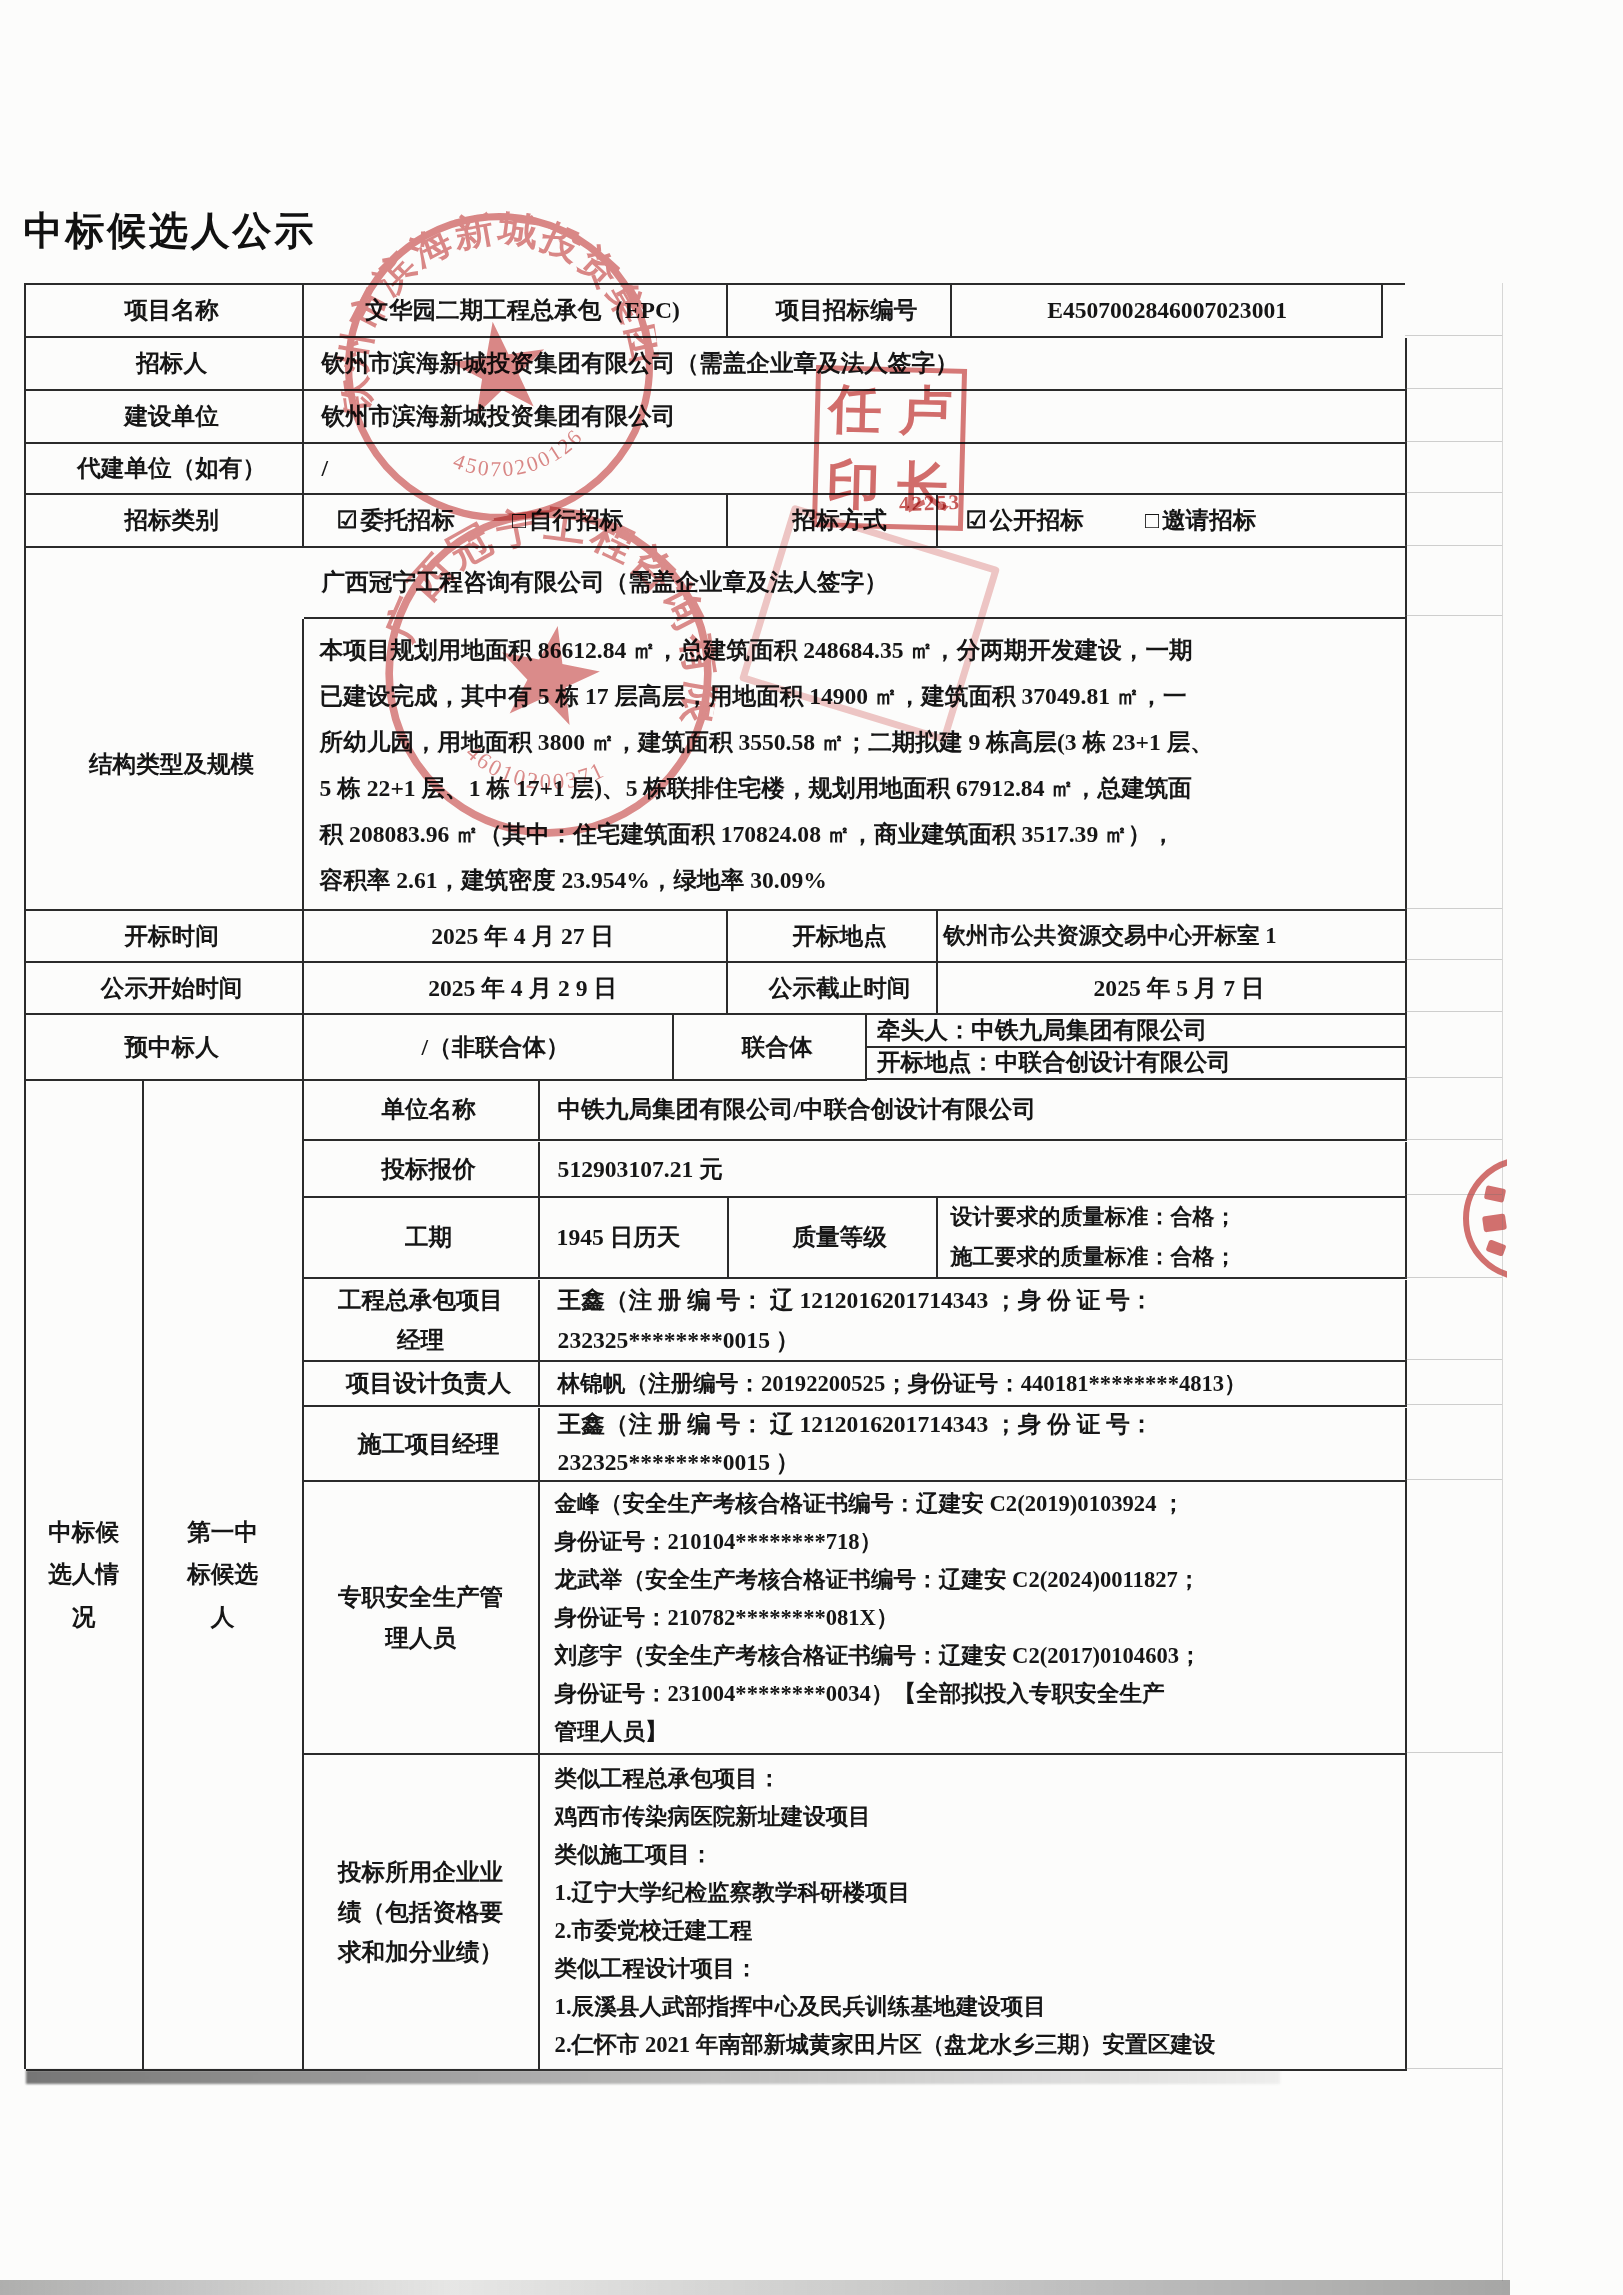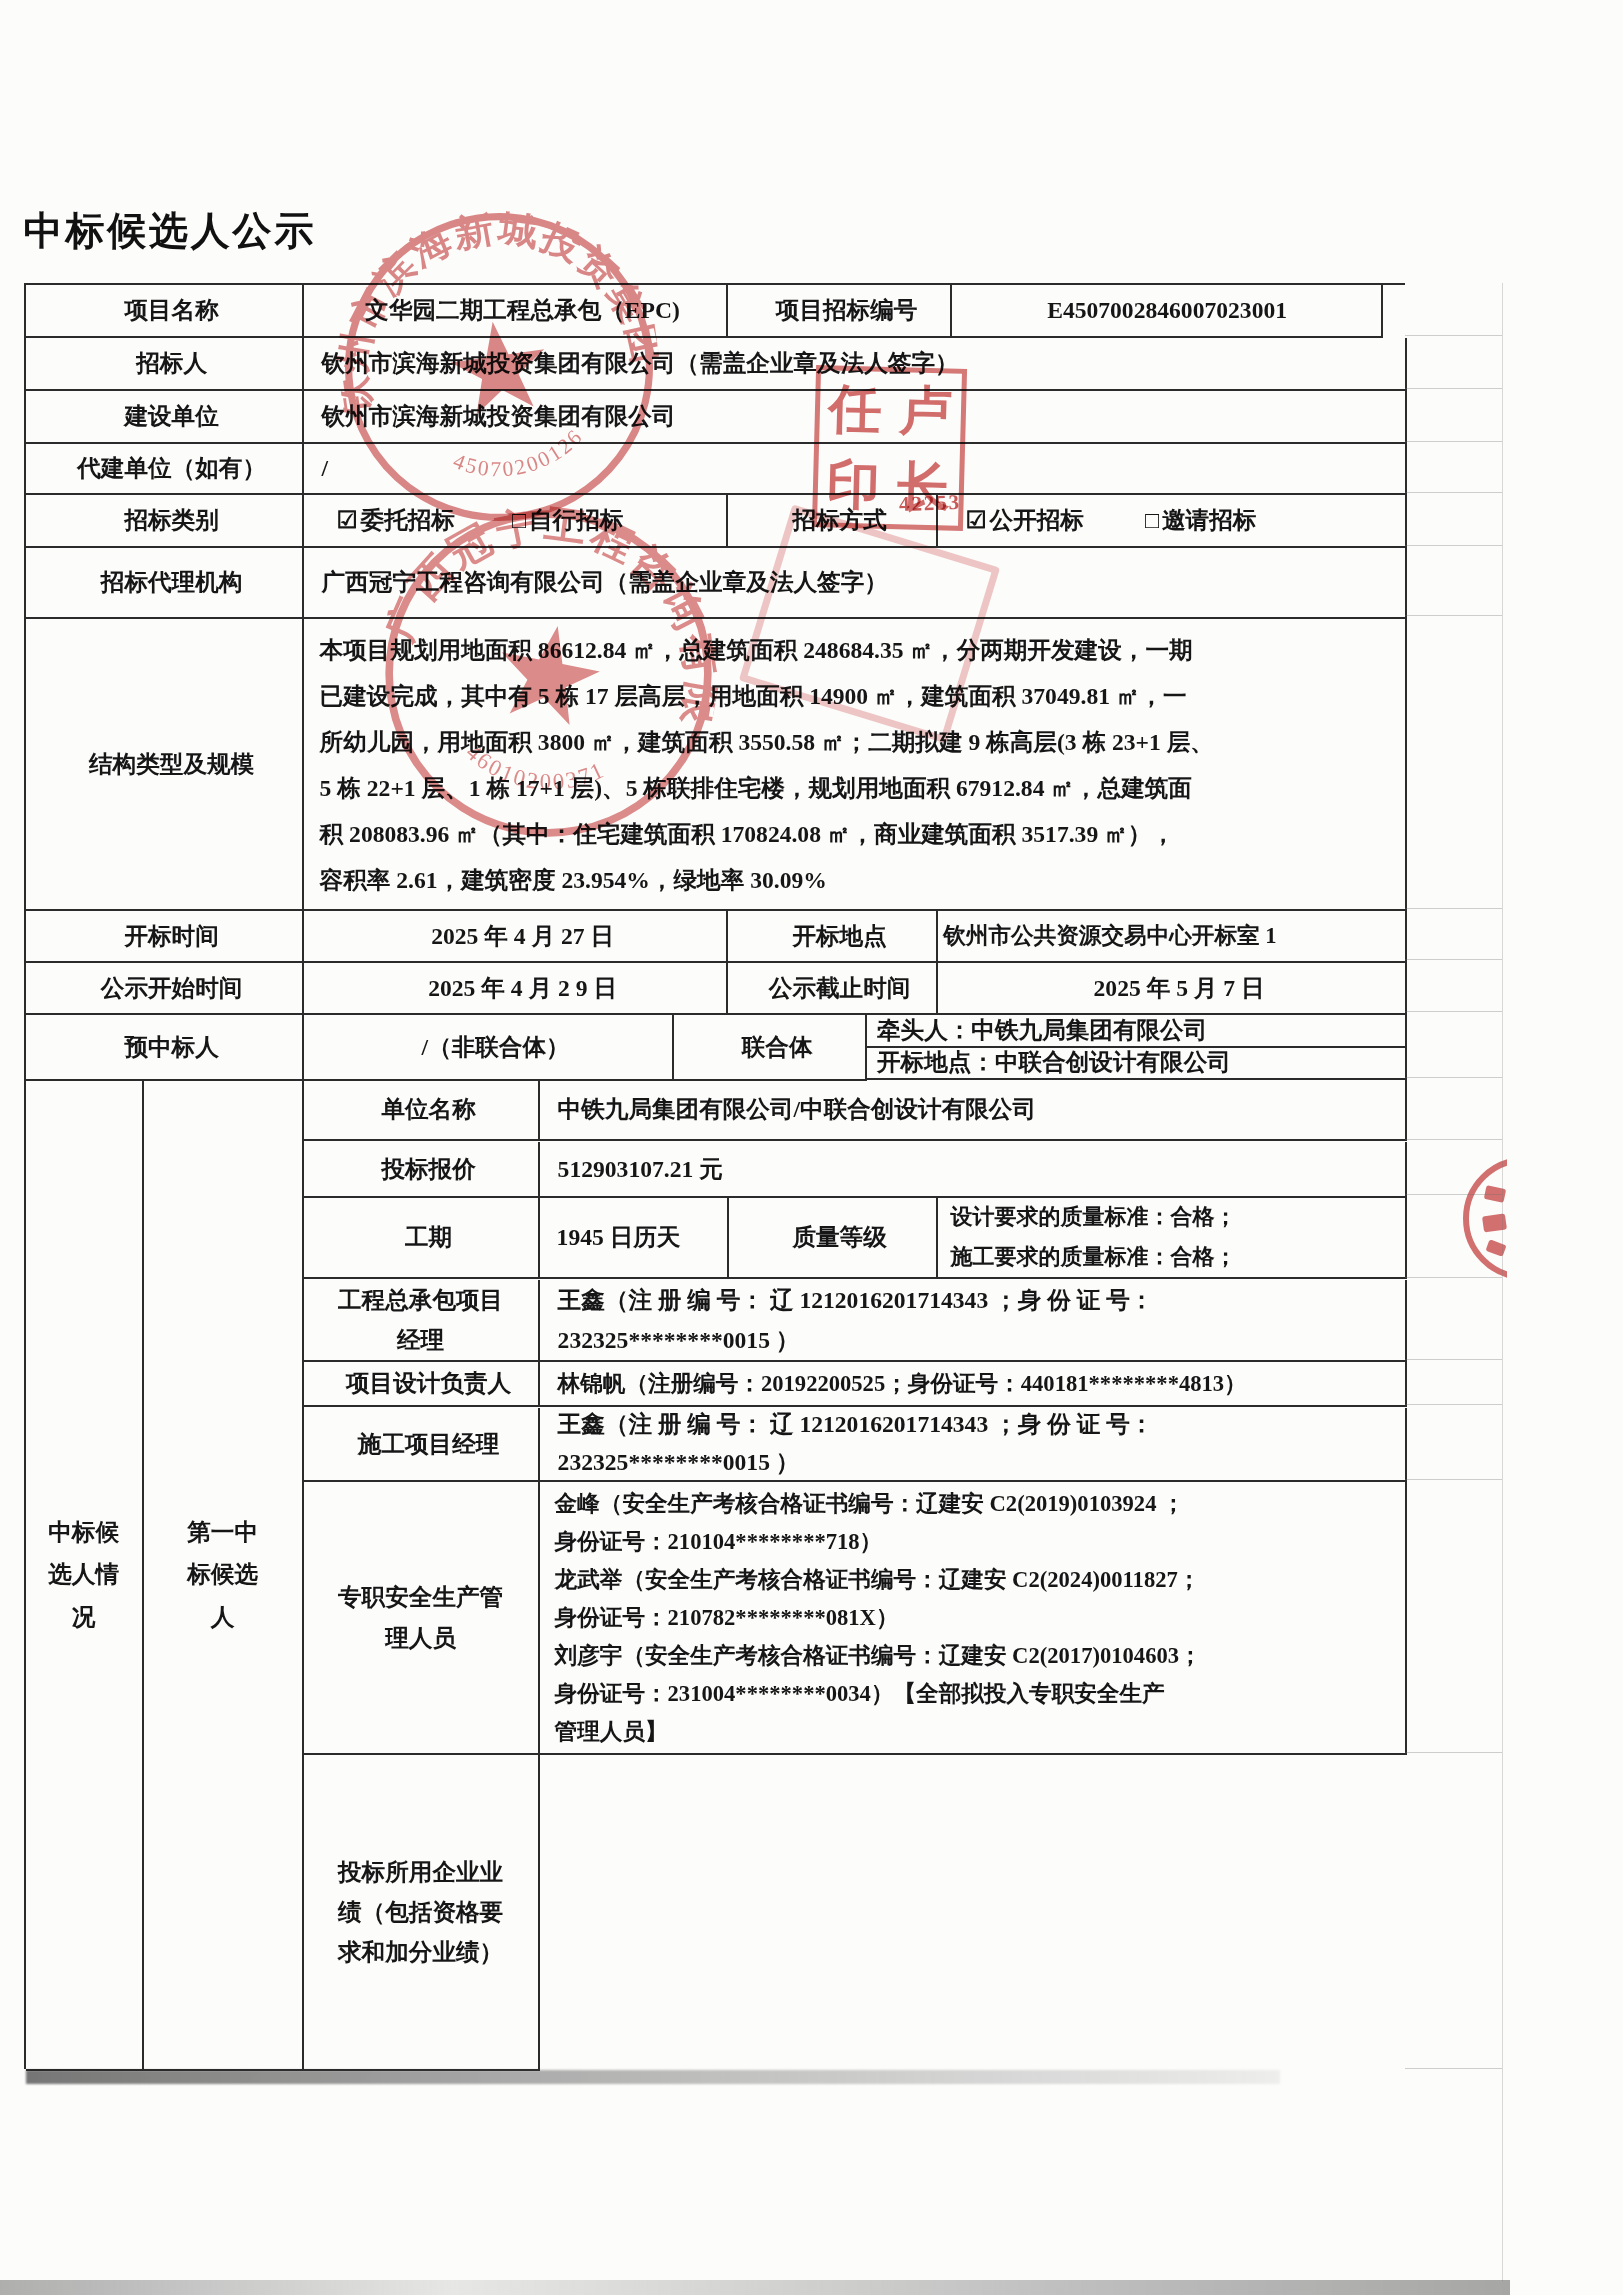--- a/index.html
+++ b/index.html
@@ -85,7 +85,6 @@
       </span>
     </div>
 
-    <div class="c lab" style="left:0;top:263px;width:278px;height:71px">招标代理机构</div>
     <div class="c val" style="left:278px;top:263px;width:1103px;height:71px">
       <span class="u">广西冠宁工程咨询有限公司（需盖企业章及法人签字）</span>
     </div>

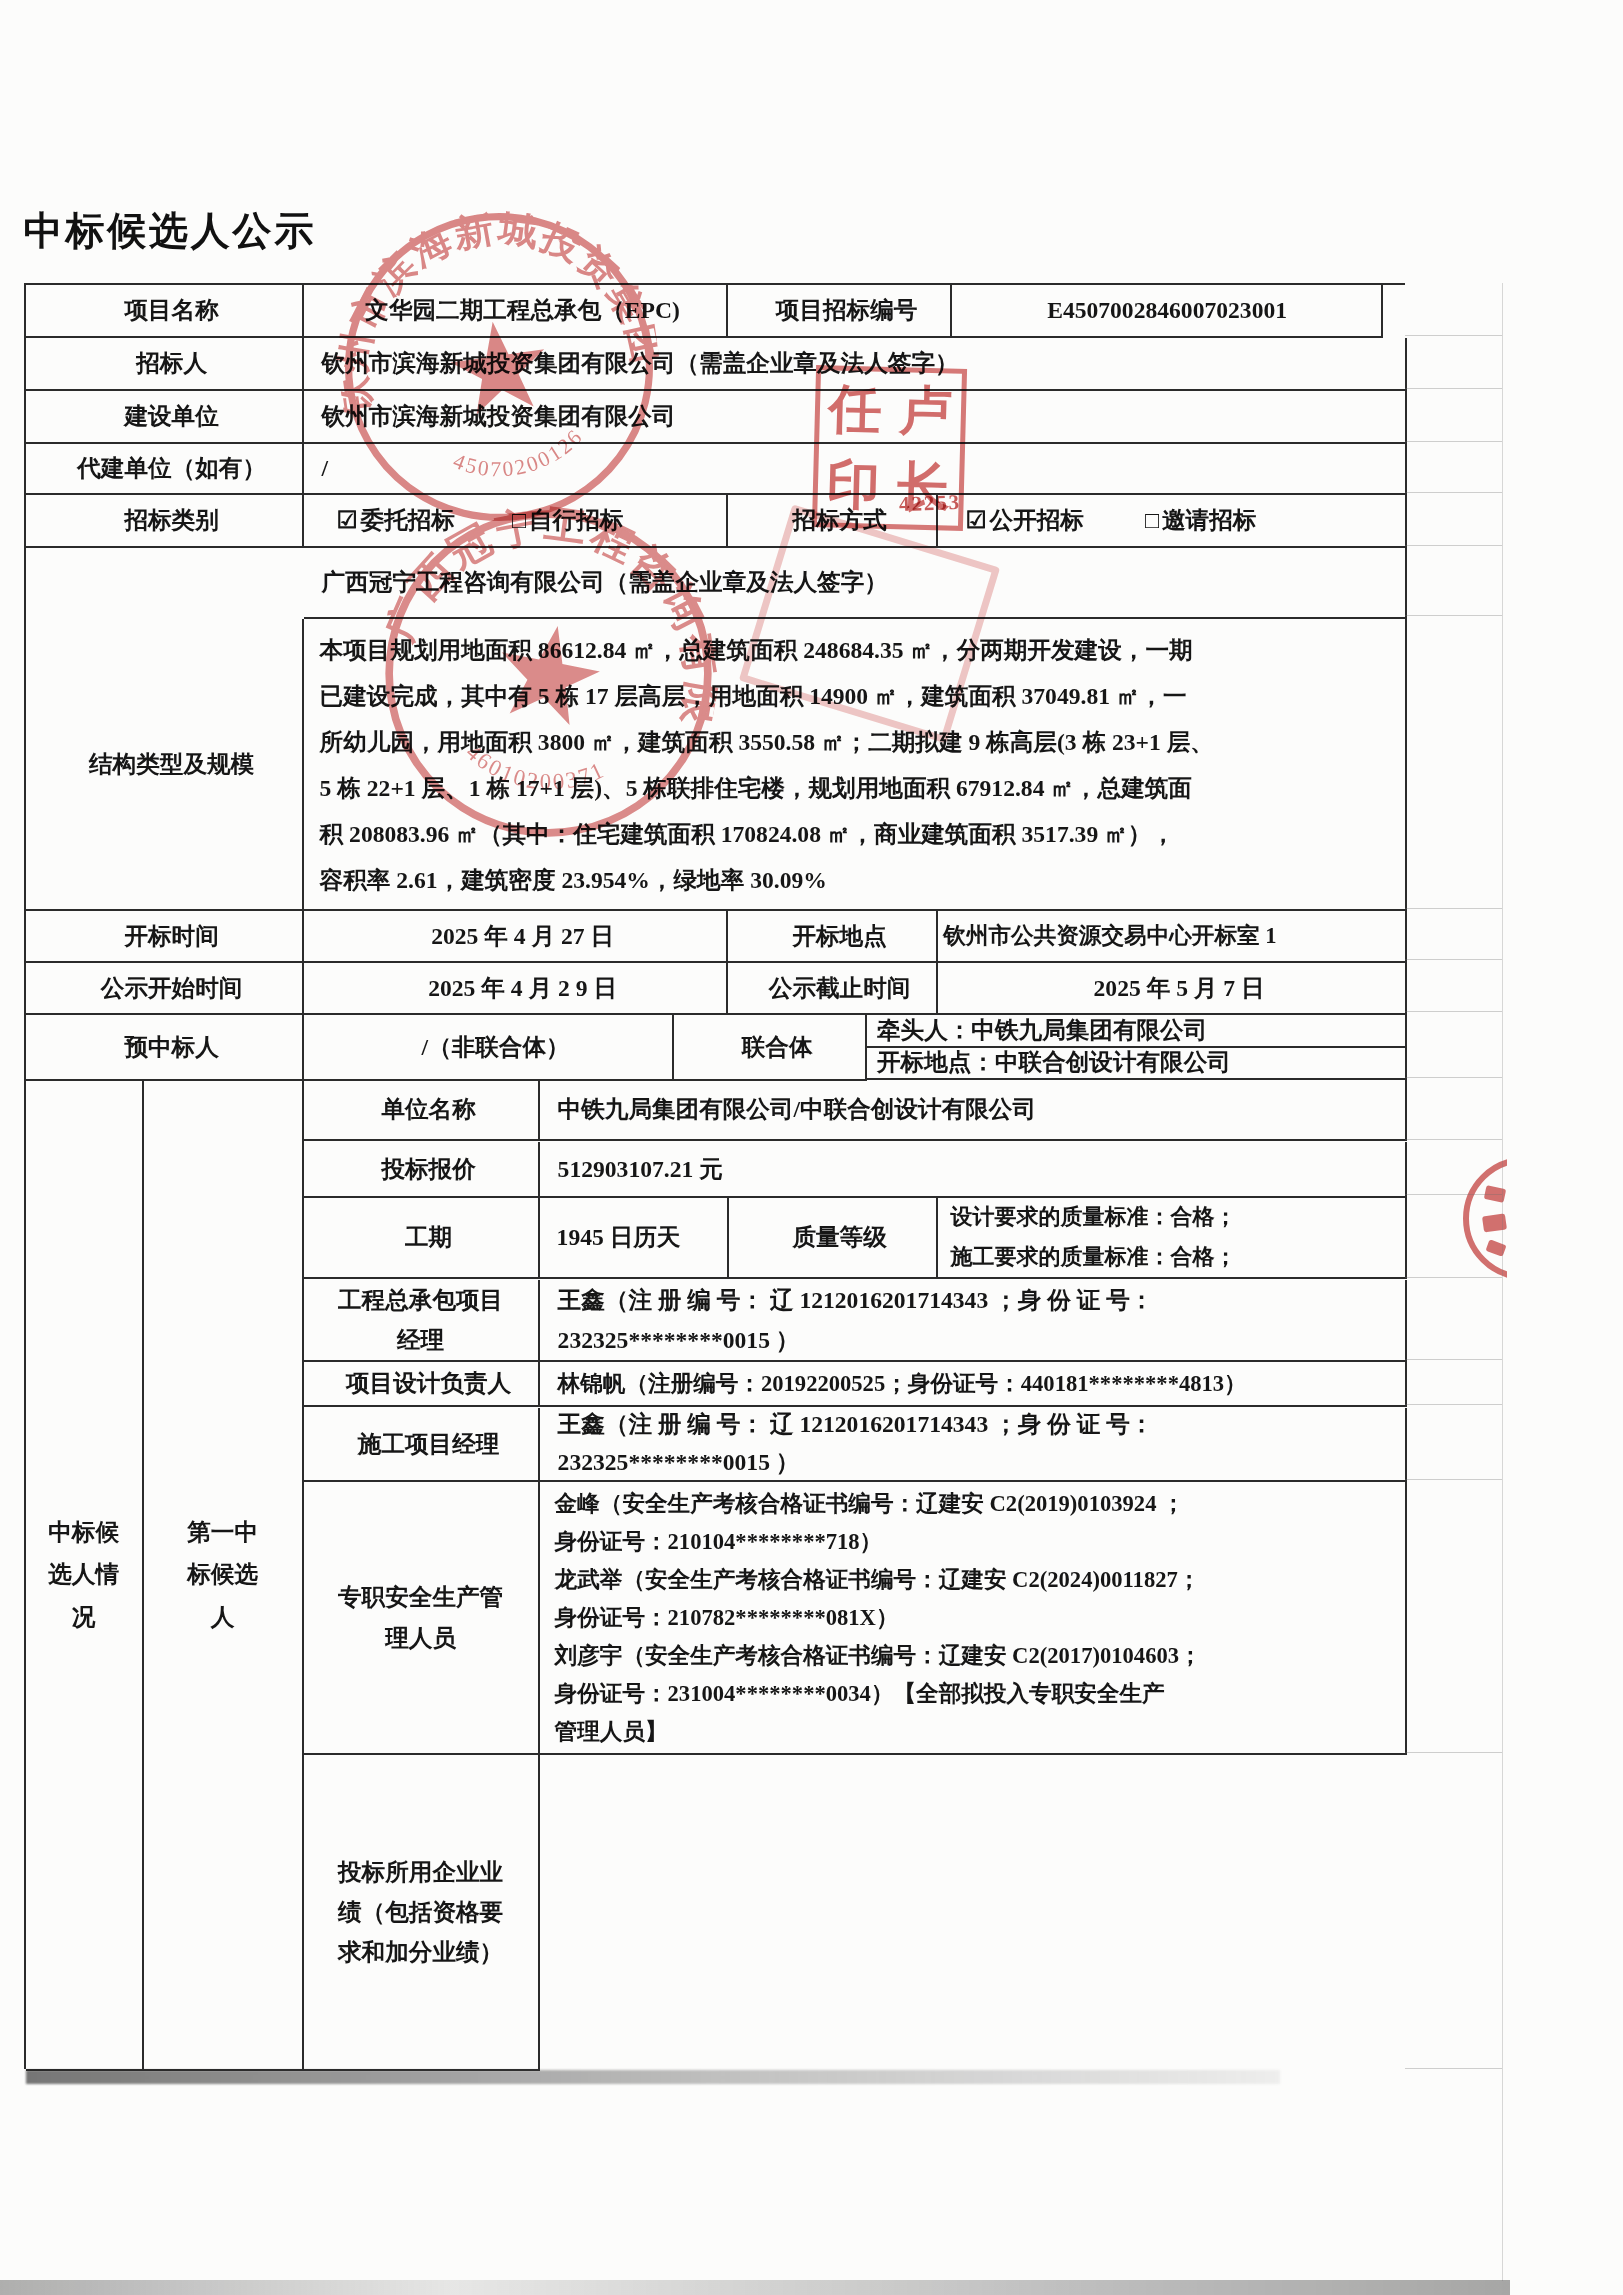--- a/index.html
+++ b/index.html
@@ -153,6 +153,16 @@
 管理人员】</div>
 
     <div class="c lab" style="left:278px;top:1470px;width:236px;height:316px;padding:0 23.6px;line-height:1.7">投标所用企业业绩（包括资格要求和加分业绩）</div>
+    <div class="c" style="left:514px;top:1470px;width:867px;height:316px;padding:4.7px 7.5px 2.8px 15px;display:block">
+      <div class="perf-line">类似工程总承包项目：</div>
+      <div class="perf-line">鸡西市传染病医院新址建设项目</div>
+      <div class="perf-line">类似施工项目：</div>
+      <div class="perf-line">1.辽宁大学纪检监察教学科研楼项目</div>
+      <div class="perf-line">2.市委党校迁建工程</div>
+      <div class="perf-line">类似工程设计项目：</div>
+      <div class="perf-line">1.辰溪县人武部指挥中心及民兵训练基地建设项目</div>
+      <div class="perf-line">2.仁怀市 2021 年南部新城黄家田片区（盘龙水乡三期）安置区建设</div>
+    </div>
   </div>
 
   <svg class="stamp" style="left:339px;top:207px;transform:rotate(-8deg);opacity:.60" width="320" height="320" viewBox="0 0 400 400">

